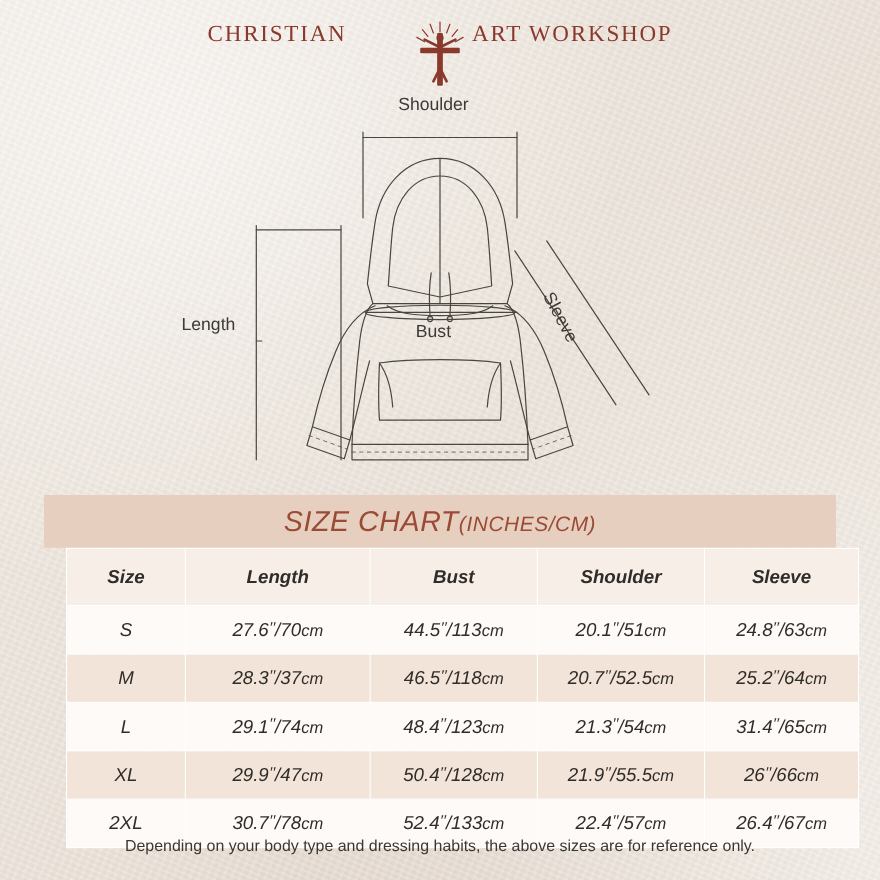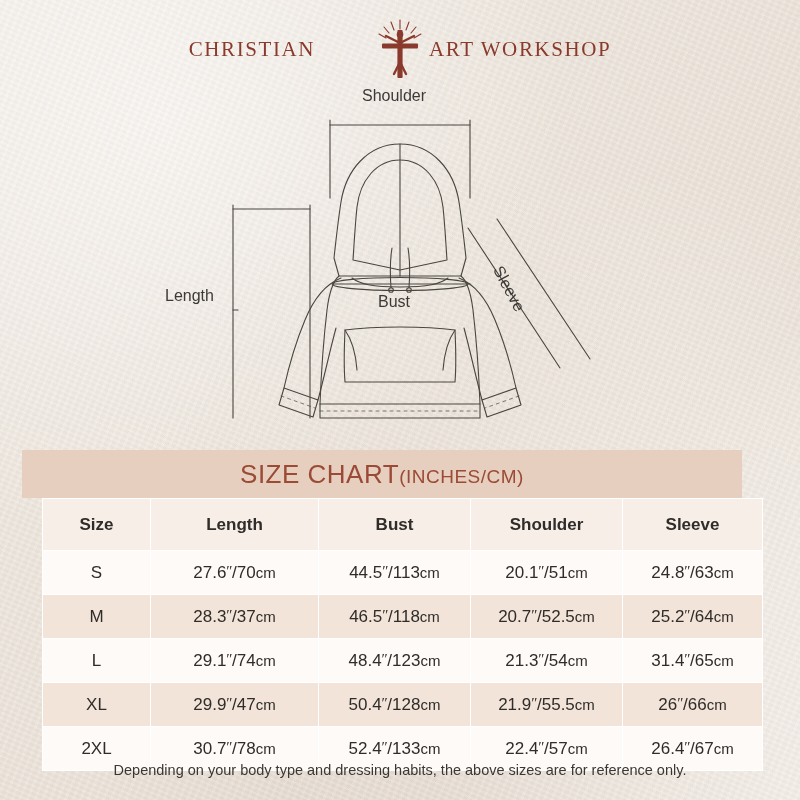--- a/index.html
+++ b/index.html
@@ -40,7 +40,7 @@
     width: 800px;
     height: 62px;
     display: flex;
-    align-items: center;
+    align-items: flex-start;
     justify-content: center;
     gap: 10px;
   }

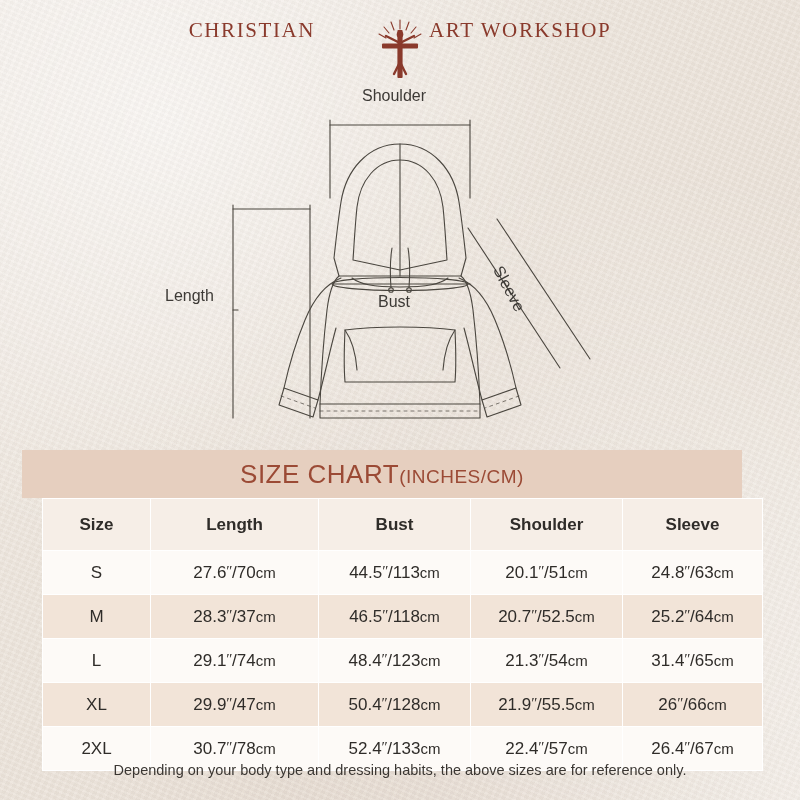--- a/index.html
+++ b/index.html
@@ -90,9 +90,10 @@
   
   .chart {
     position: absolute;
-    left: 22px;
+    left: 40px;
     top: 450px;
     width: 720px;
+    font-style: italic;
   }
   .chart-title-bar {
     height: 48px;

